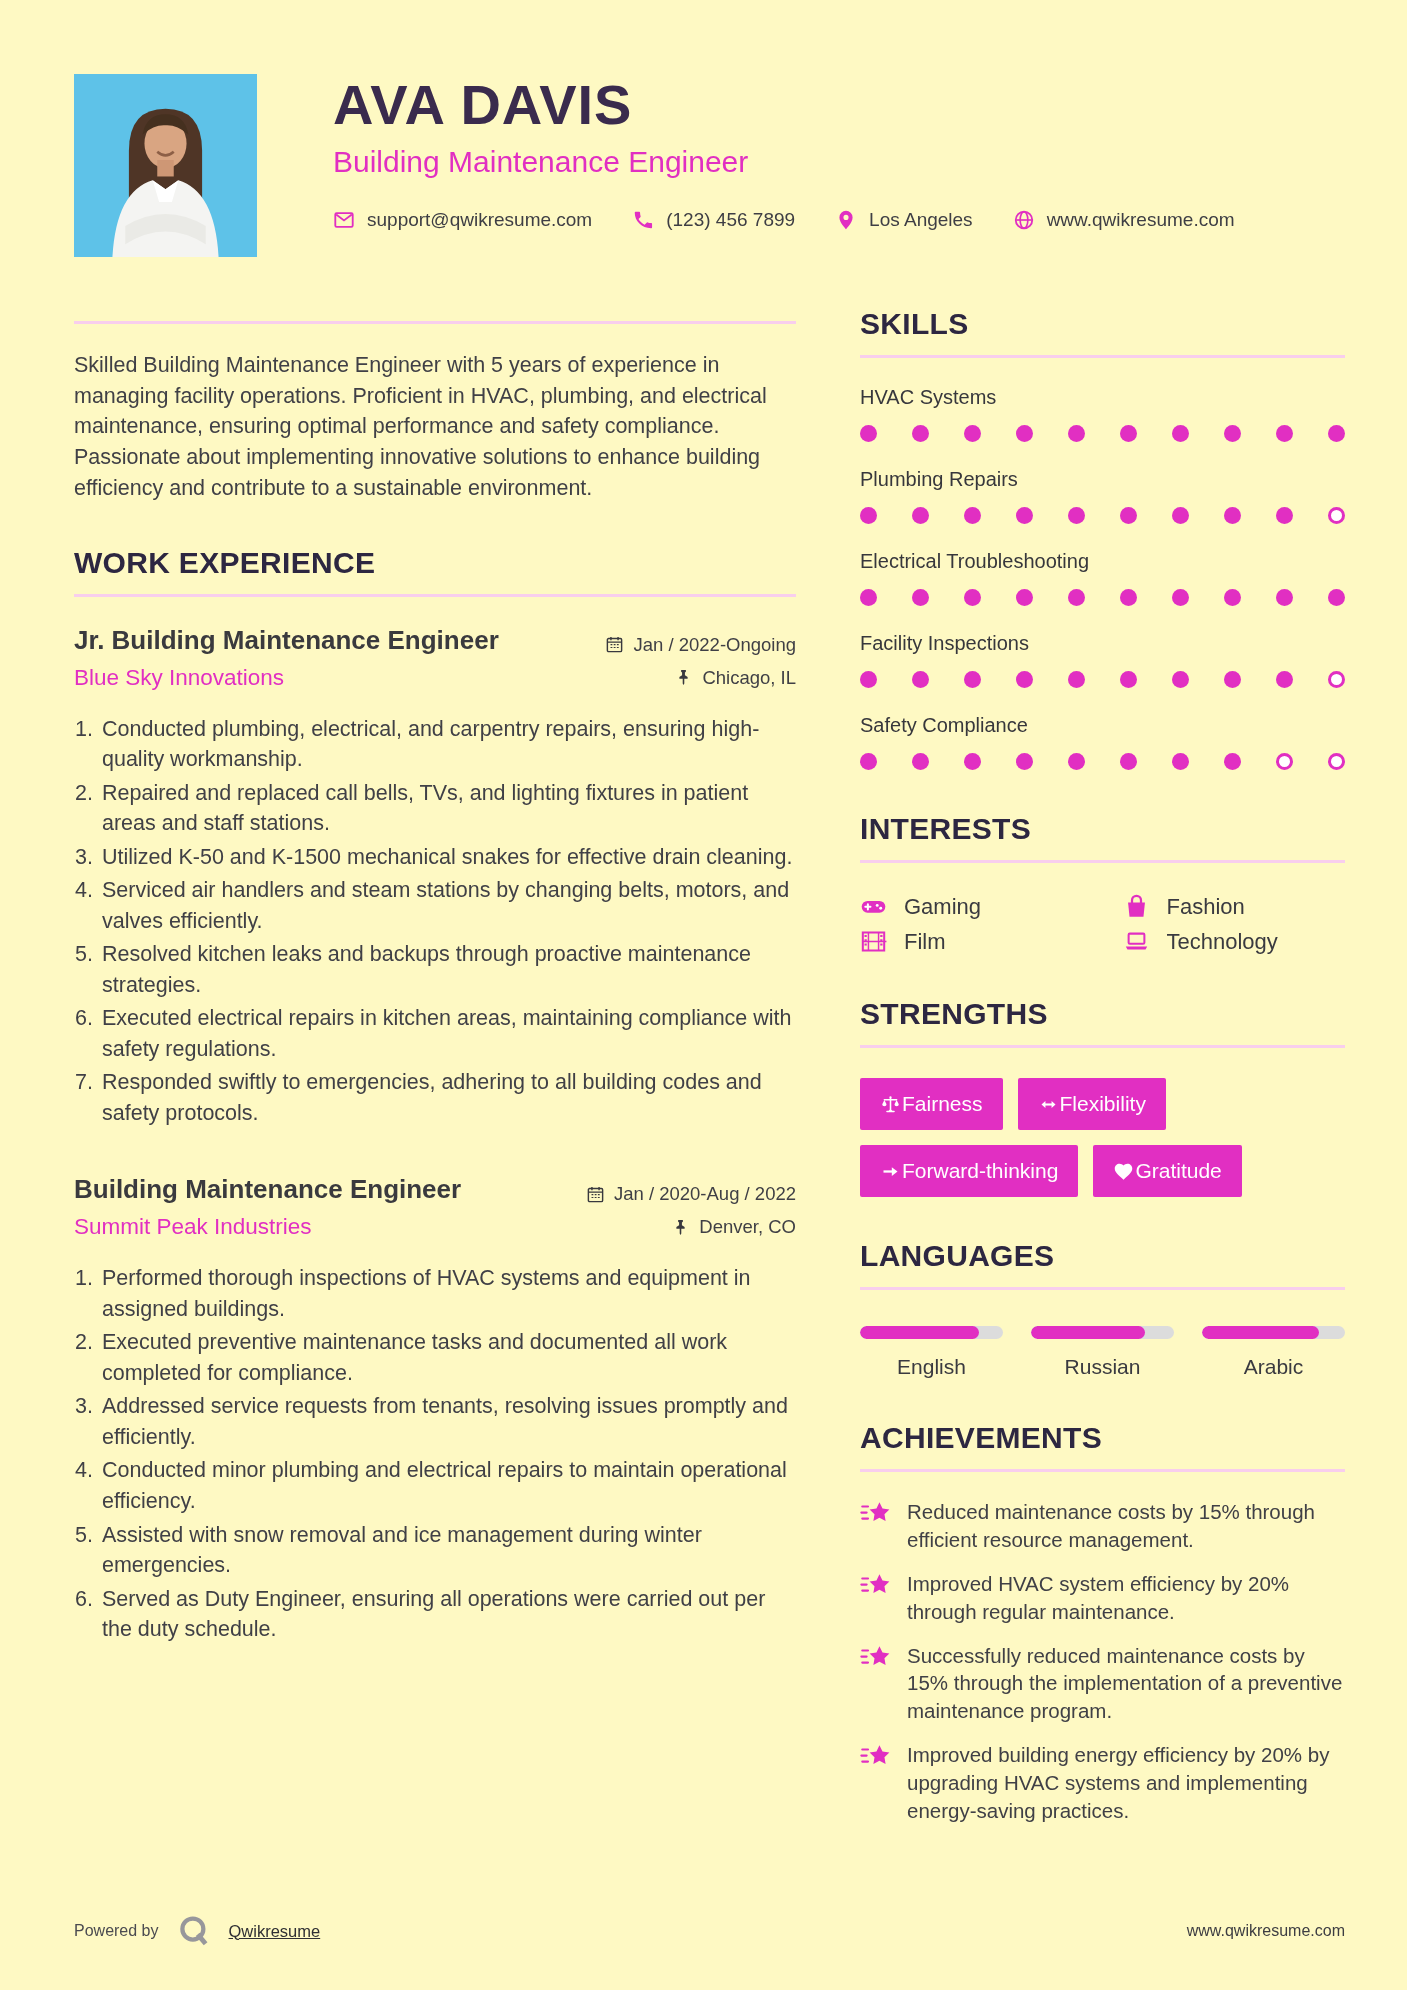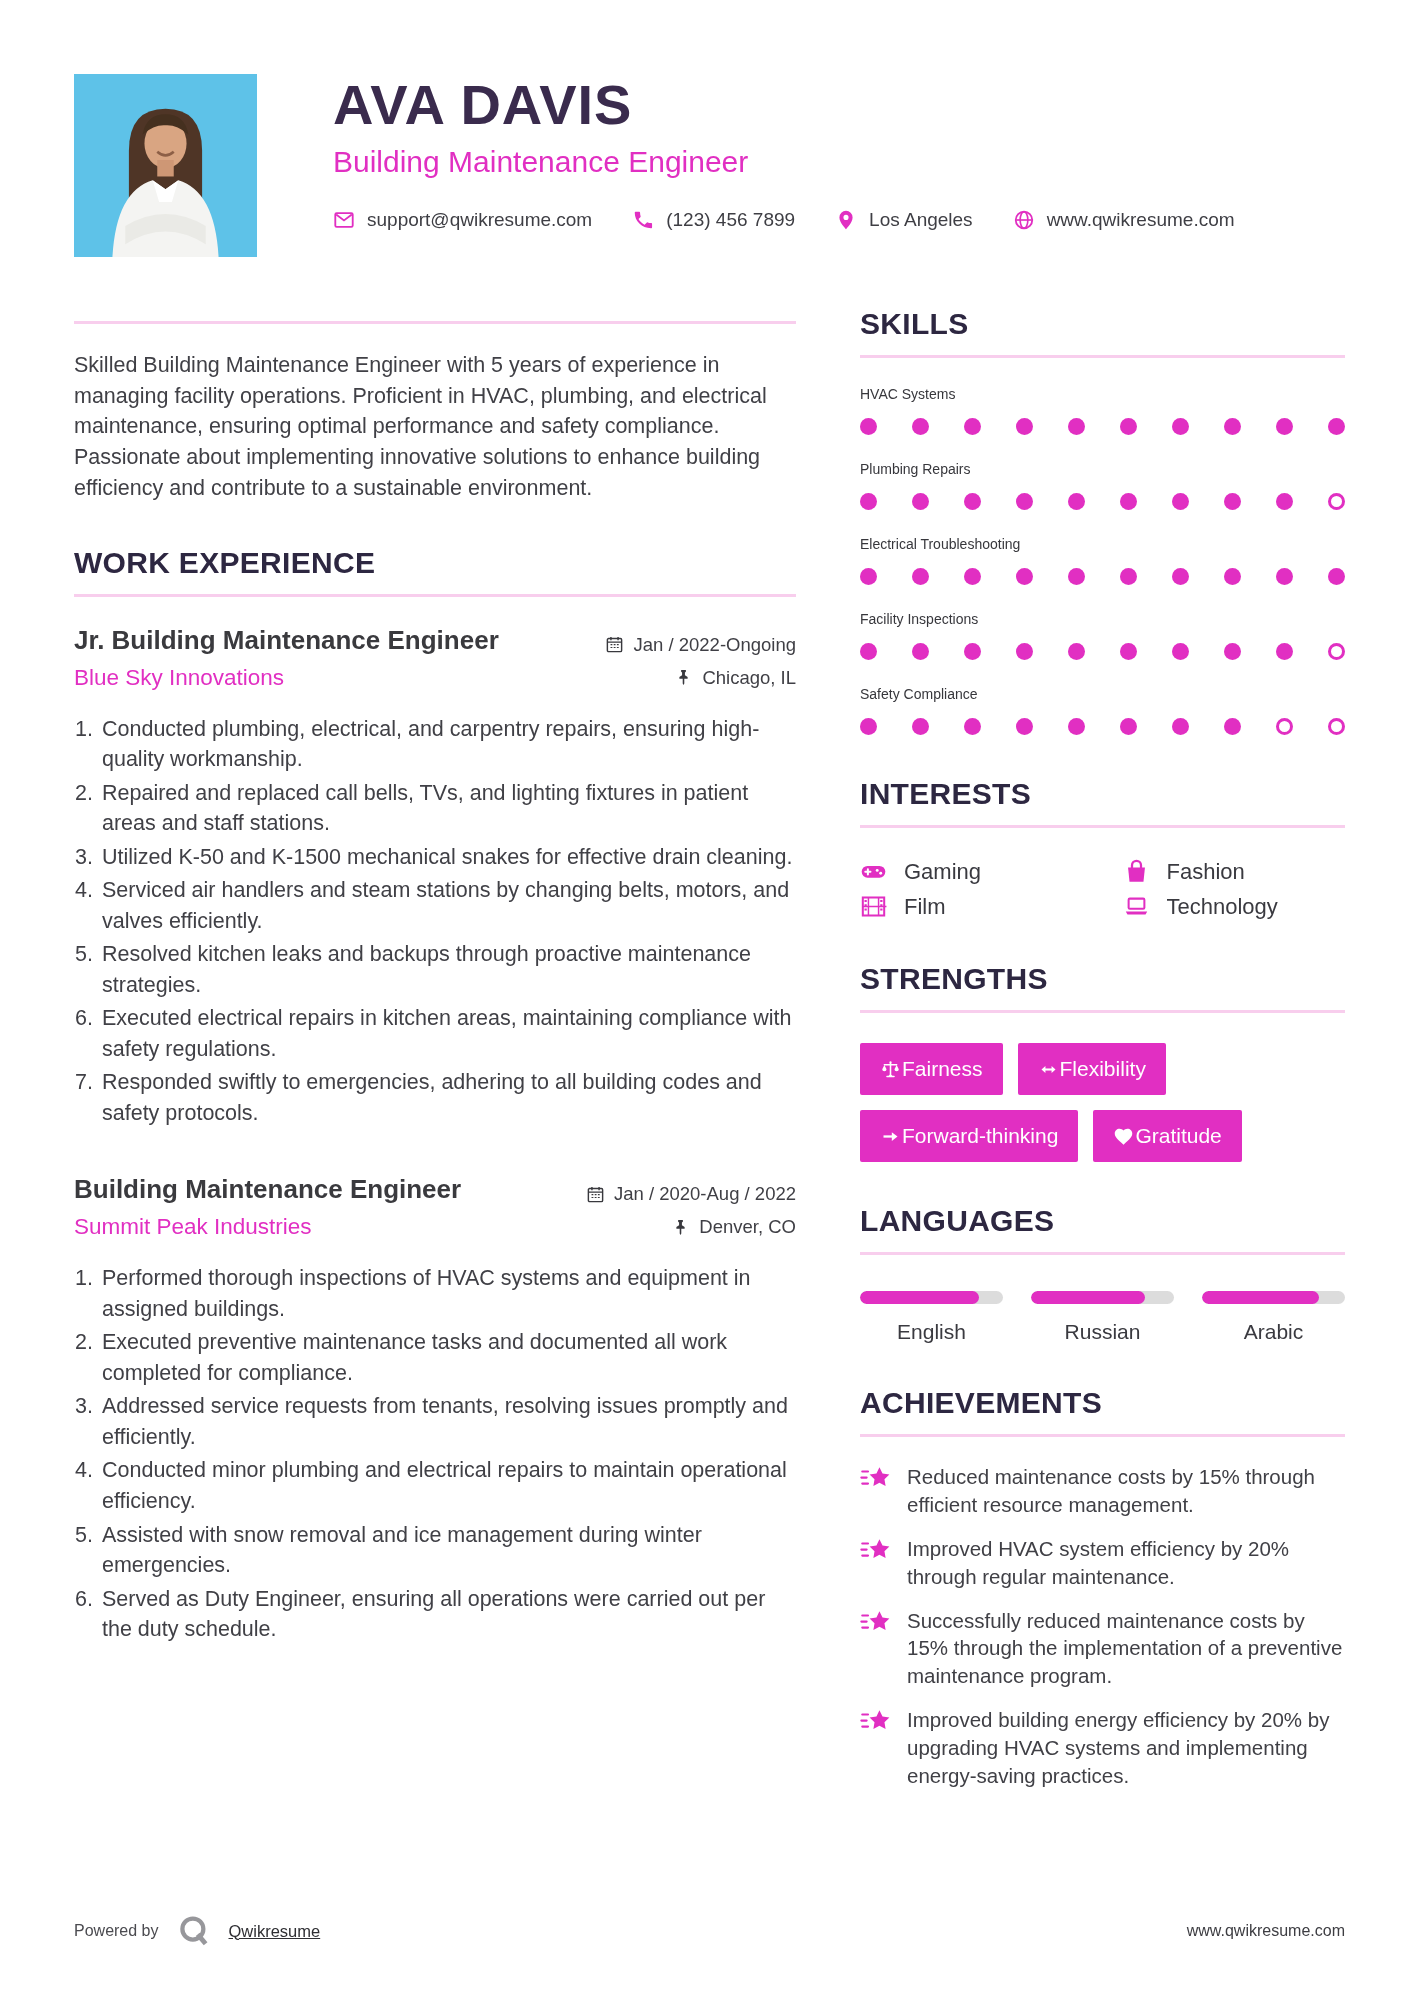--- a/index.html
+++ b/index.html
@@ -14,7 +14,7 @@
   *{margin:0;padding:0;box-sizing:border-box;}
   html,body{background:#e8e8e8;}
   .page{
-    width:1407px;height:1990px;margin:0 auto;background:#ffffff;position:relative;
+    width:1407px;height:1990px;margin:0 auto;background:#fef9c3;position:relative;
     font-family:"Liberation Sans",sans-serif;color:var(--body);overflow:hidden;
   }
   .content{padding:74px 62px 0 74px;}

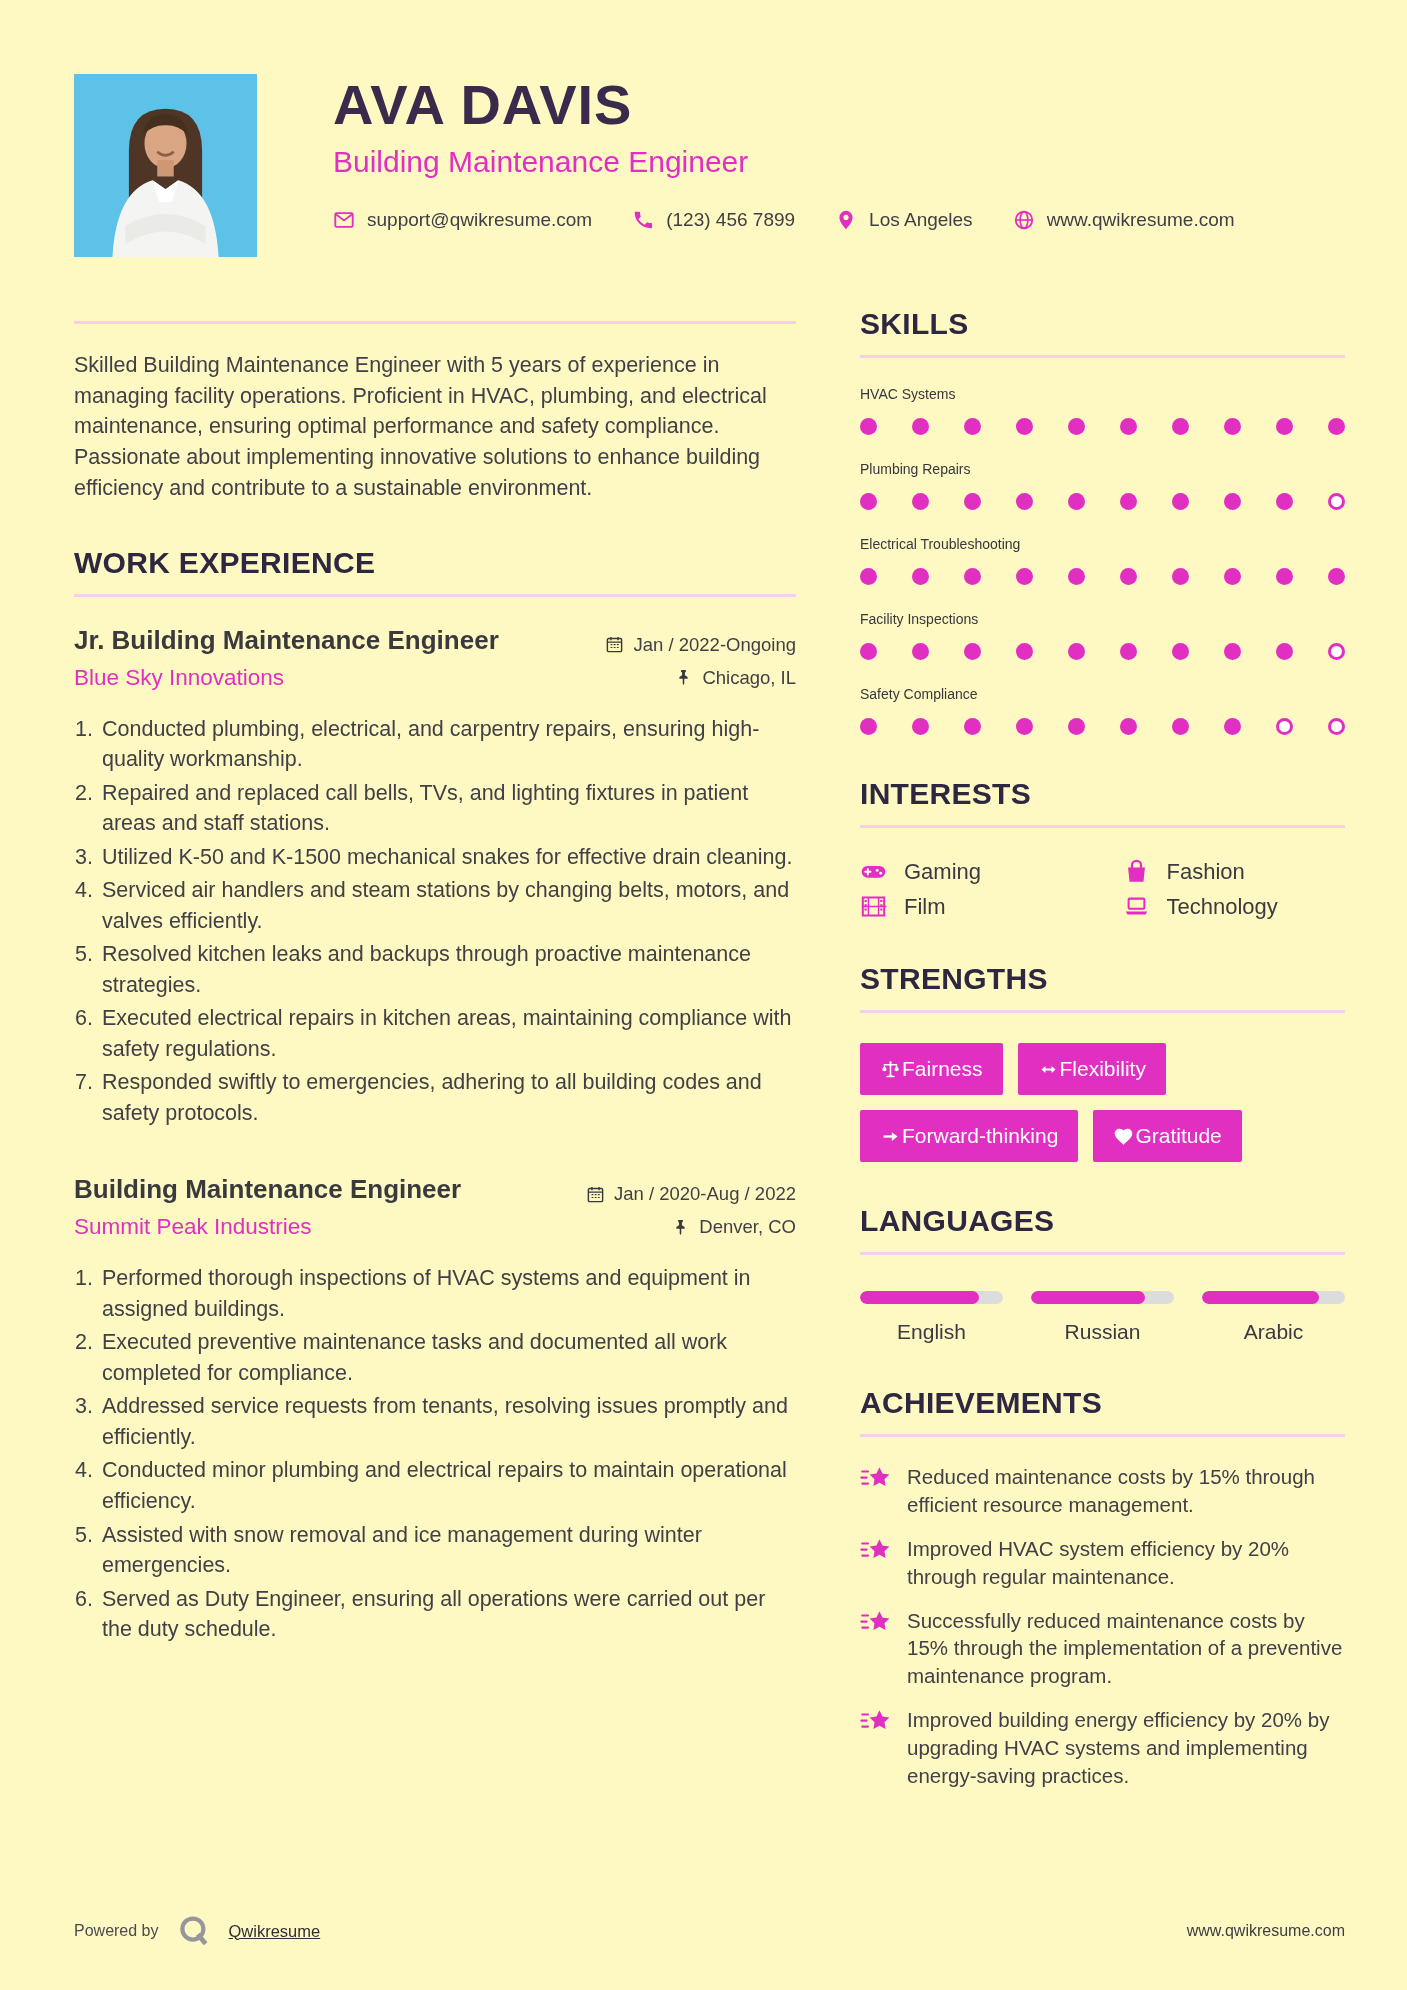--- a/index.html
+++ b/index.html
@@ -59,7 +59,7 @@
   
   .skill{margin-top:26px;}
   .skill:first-of-type{margin-top:28px;}
-  .skill-name{font-size:14px;color:#37373C;}
+  .skill-name{font-size:20px;color:#37373C;}
   .dots{display:flex;justify-content:space-between;margin-top:16px;}
   .dot{width:17px;height:17px;border-radius:50%;background:var(--accent);}
   .dot.empty{background:#fff;border:3px solid var(--accent);}

